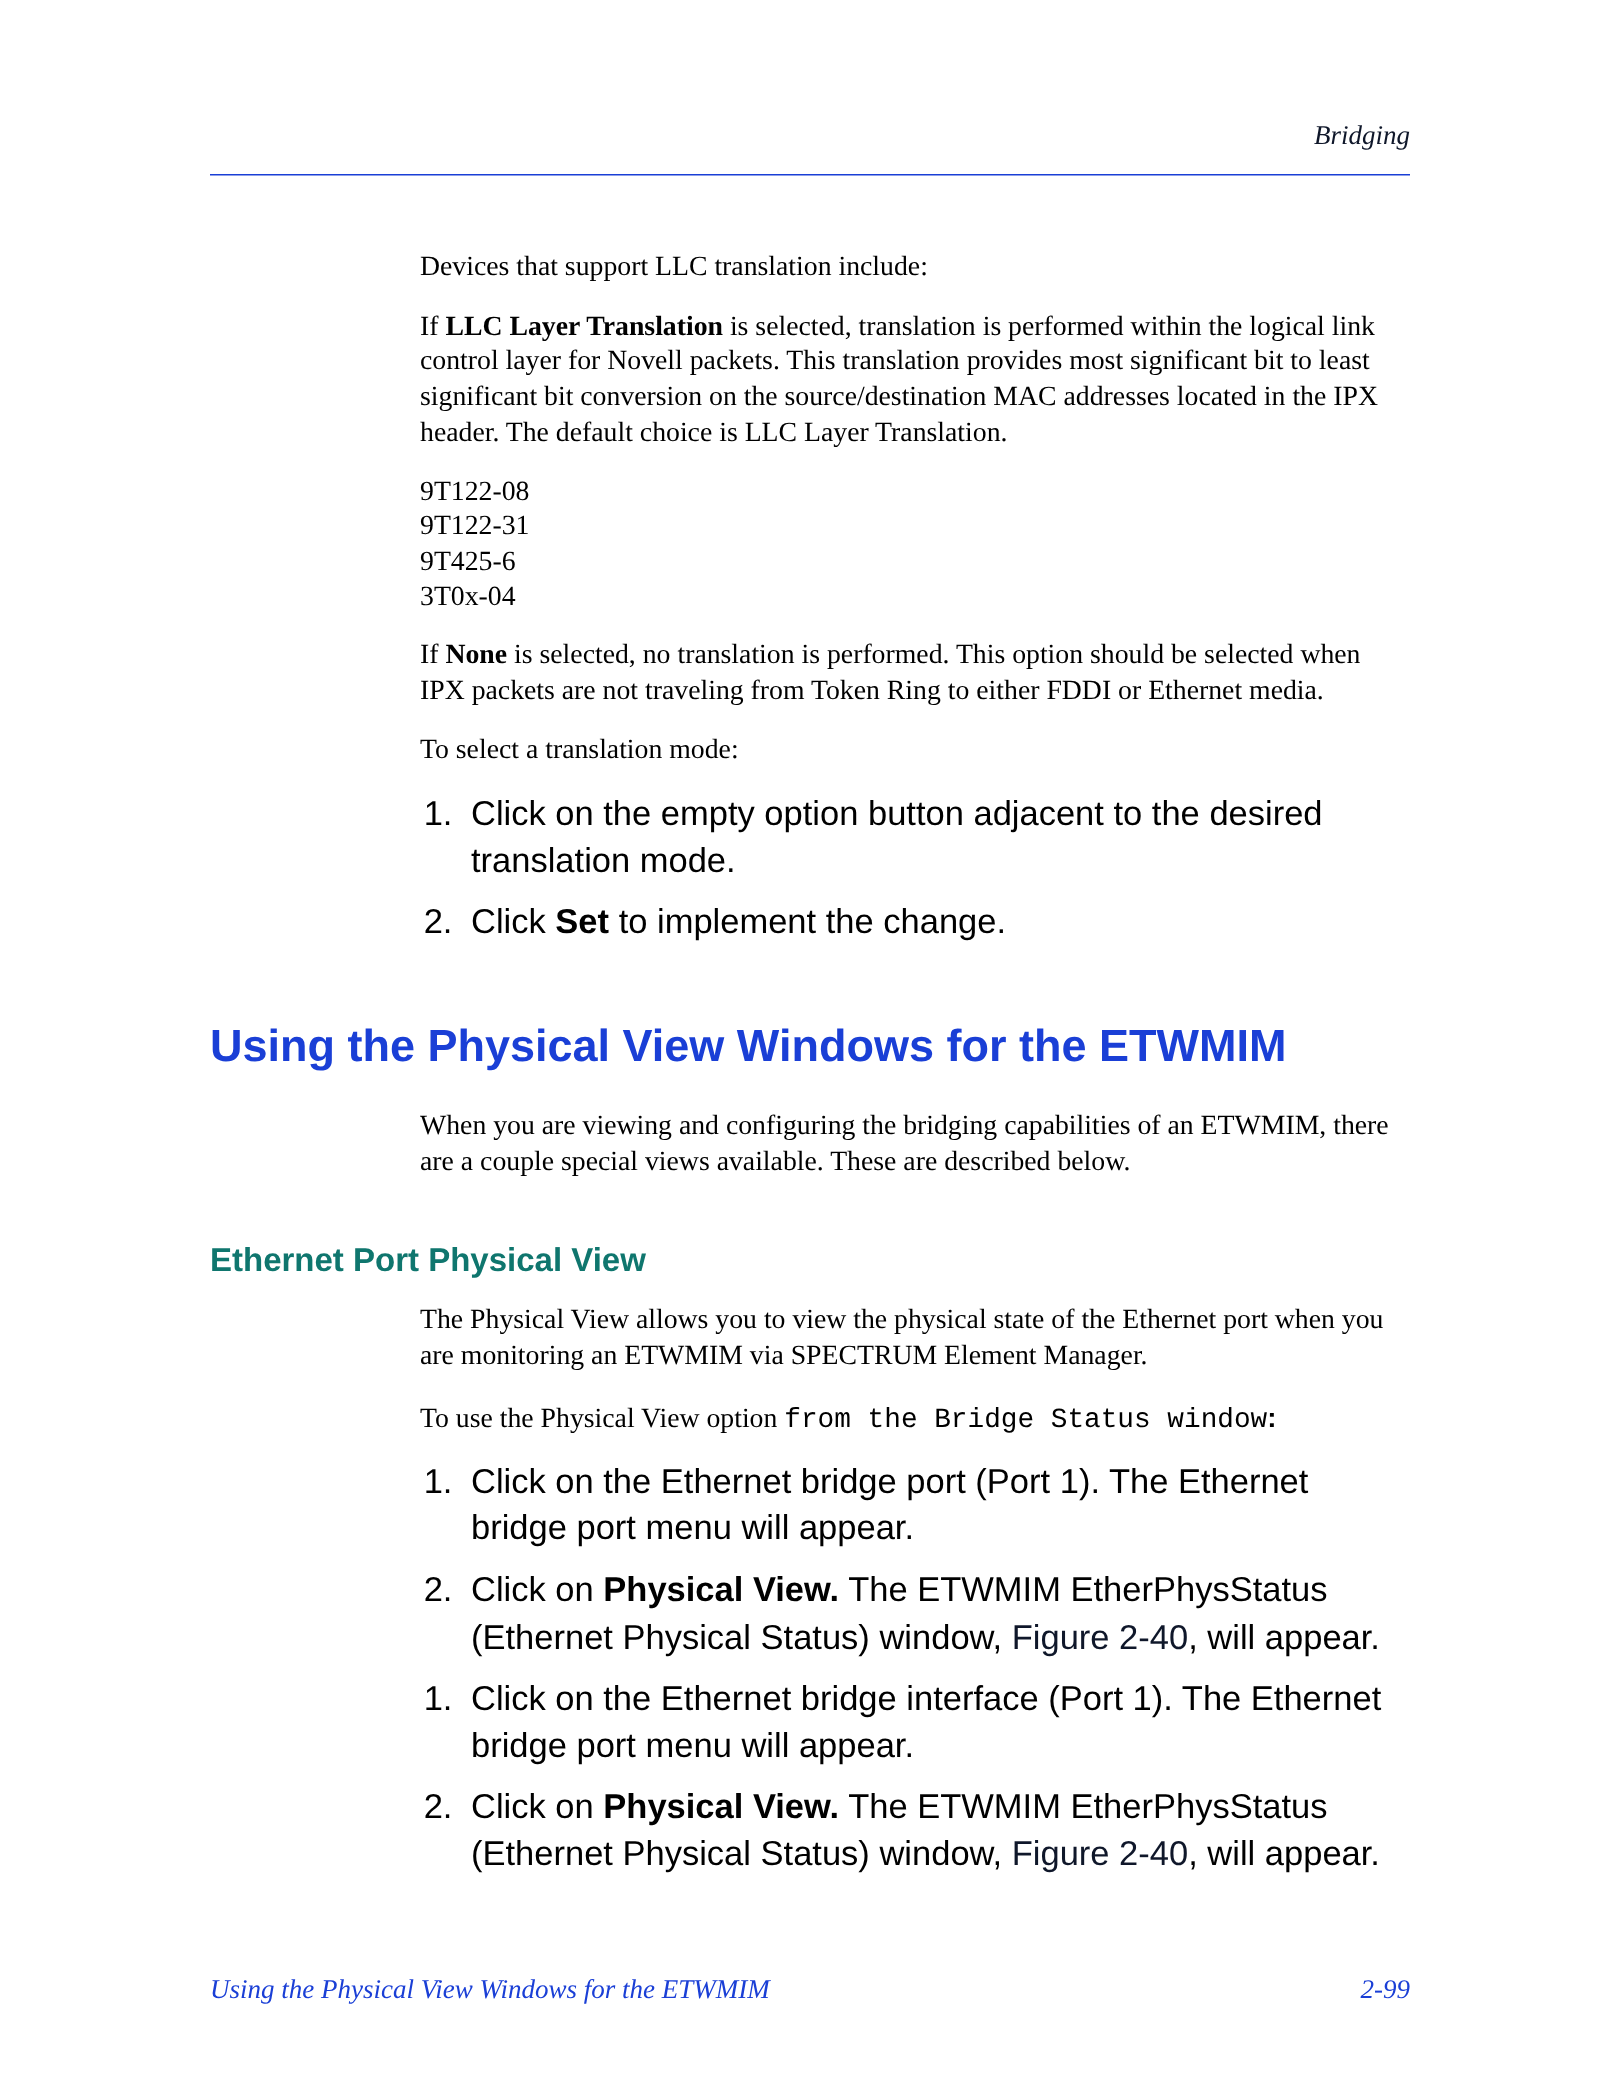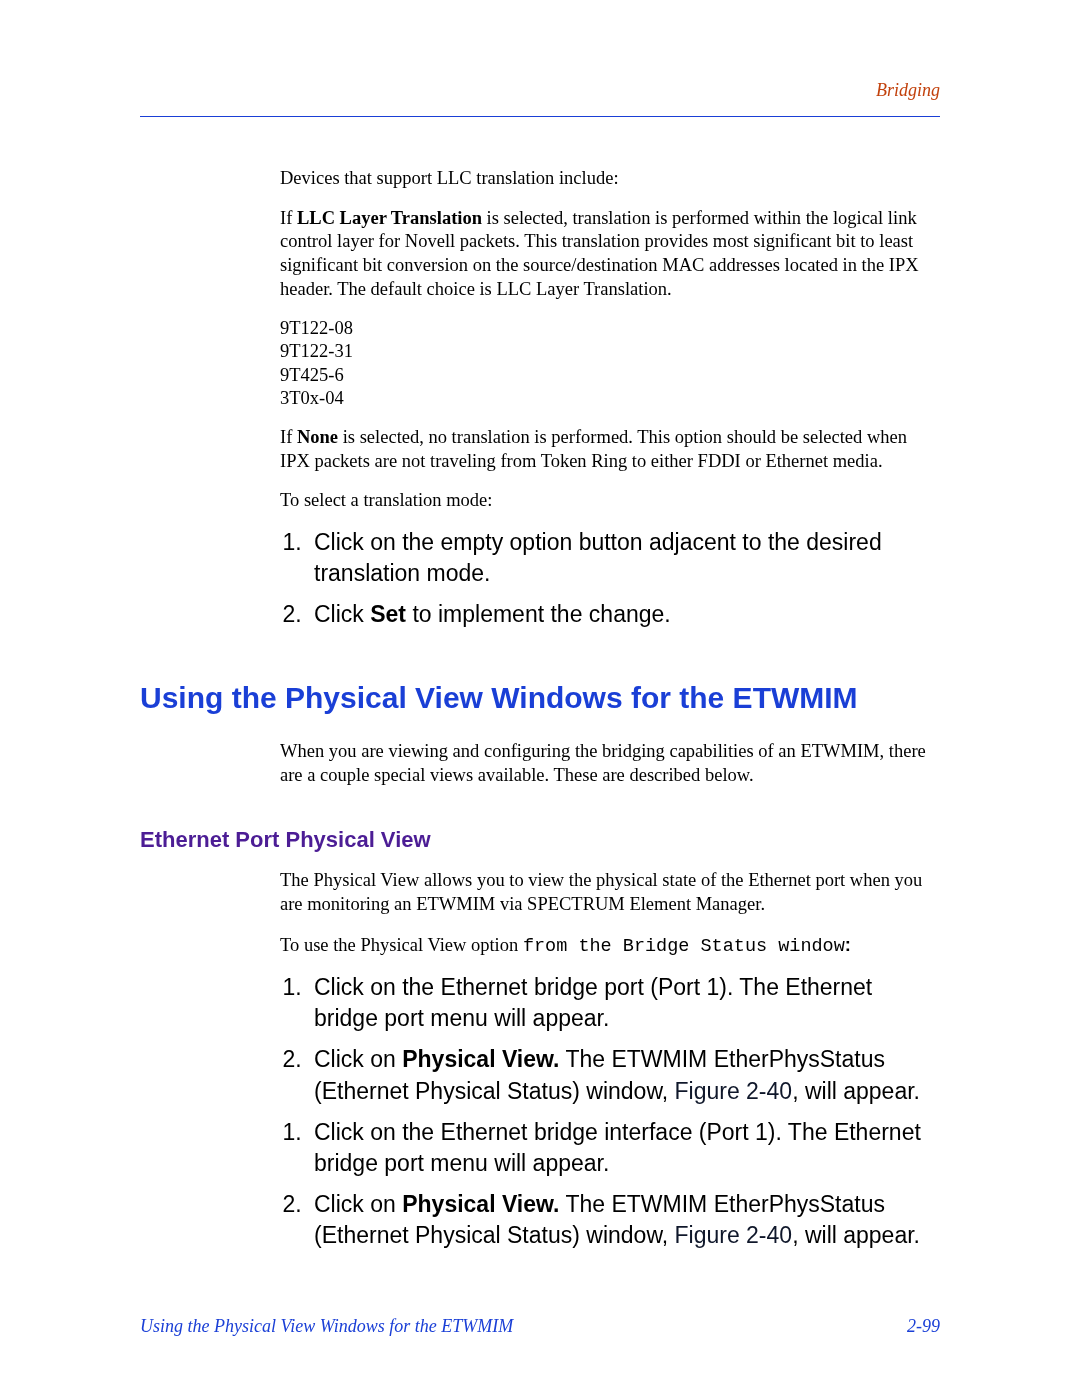--- a/index.html
+++ b/index.html
@@ -25,7 +25,7 @@
     position: absolute;
     right: 0;
     top: 0;
-    color: #c2410c;
+    color: #0f172a;
     font-style: italic;
     font-family: "Times New Roman", serif;
     font-size: 18px;

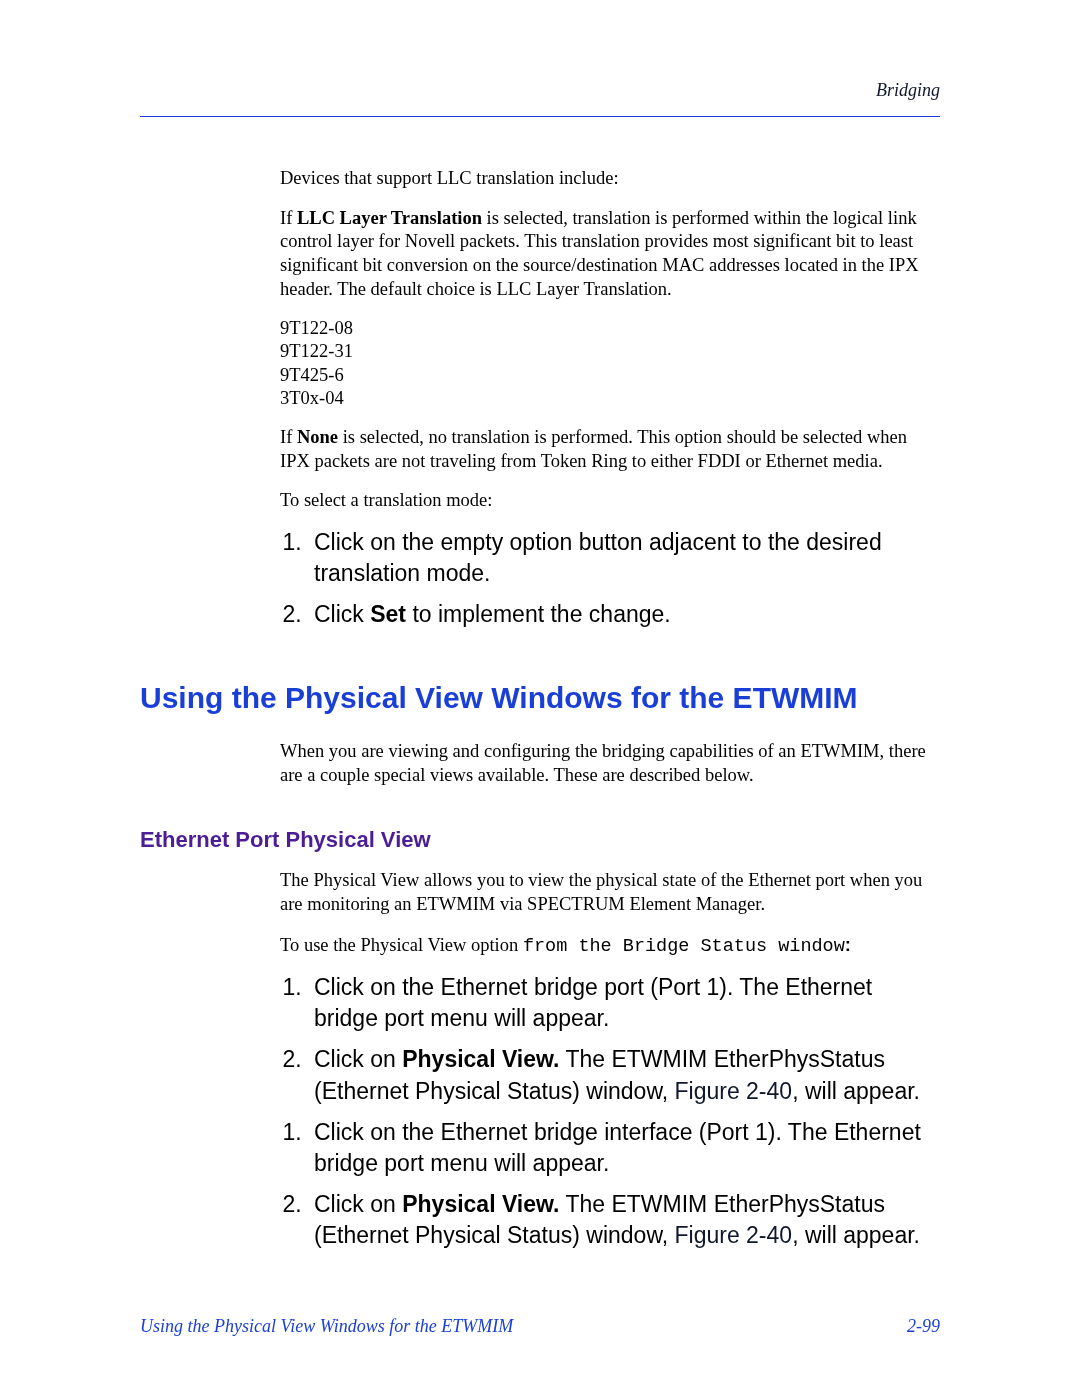--- a/index.html
+++ b/index.html
@@ -67,7 +67,7 @@
     margin-left: 0;
     margin-top: 40px;
     margin-bottom: 16px;
-    color: #4c1d95;
+    color: #0f766e;
     font-family: Arial, Helvetica, sans-serif;
     font-weight: bold;
     font-size: 22px;

